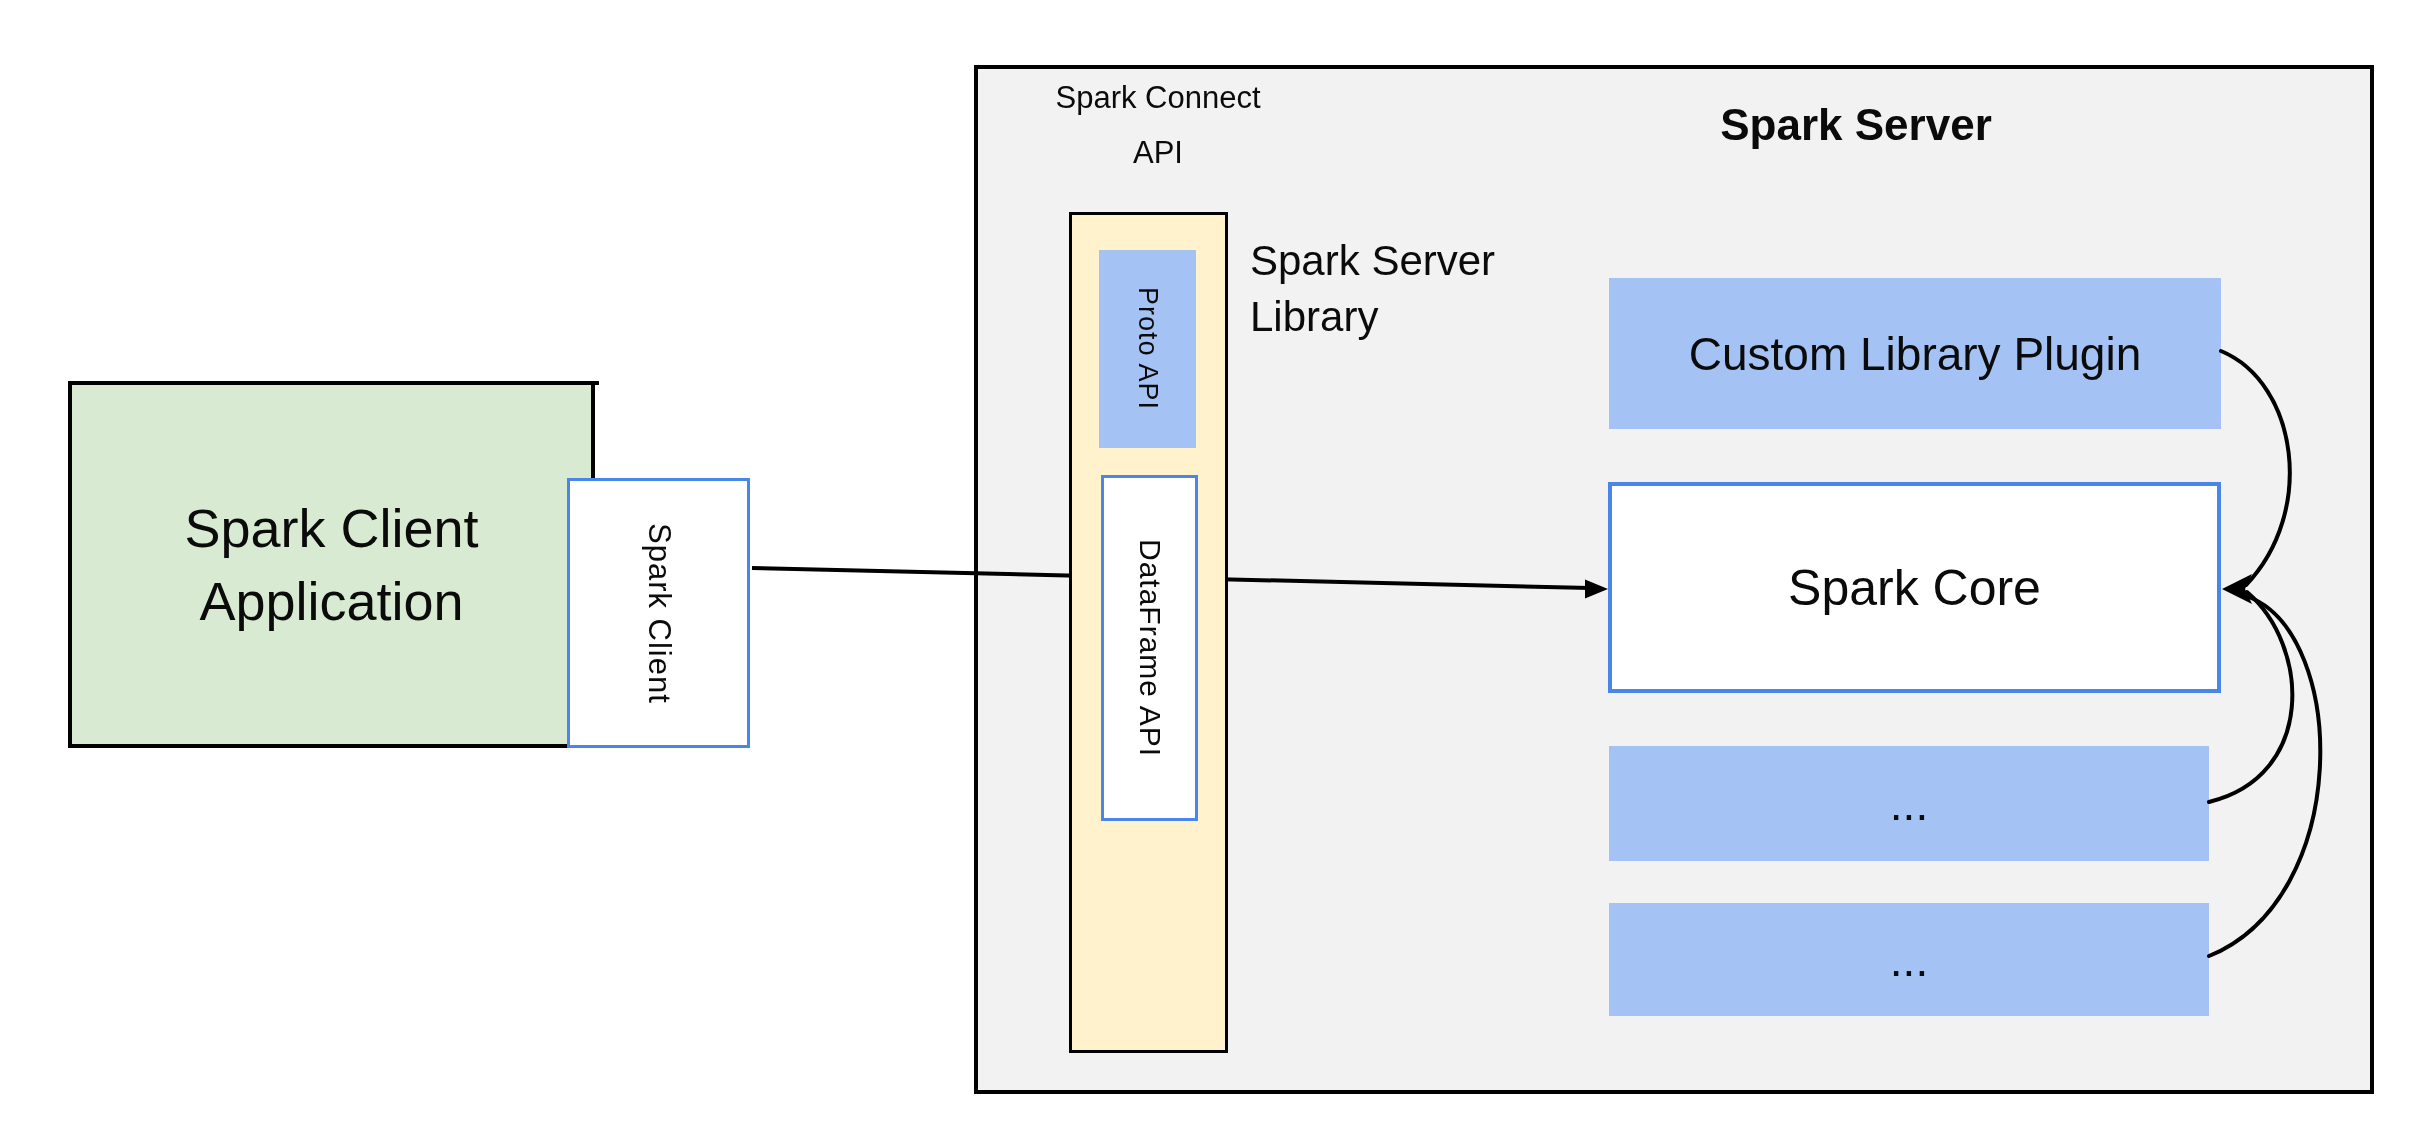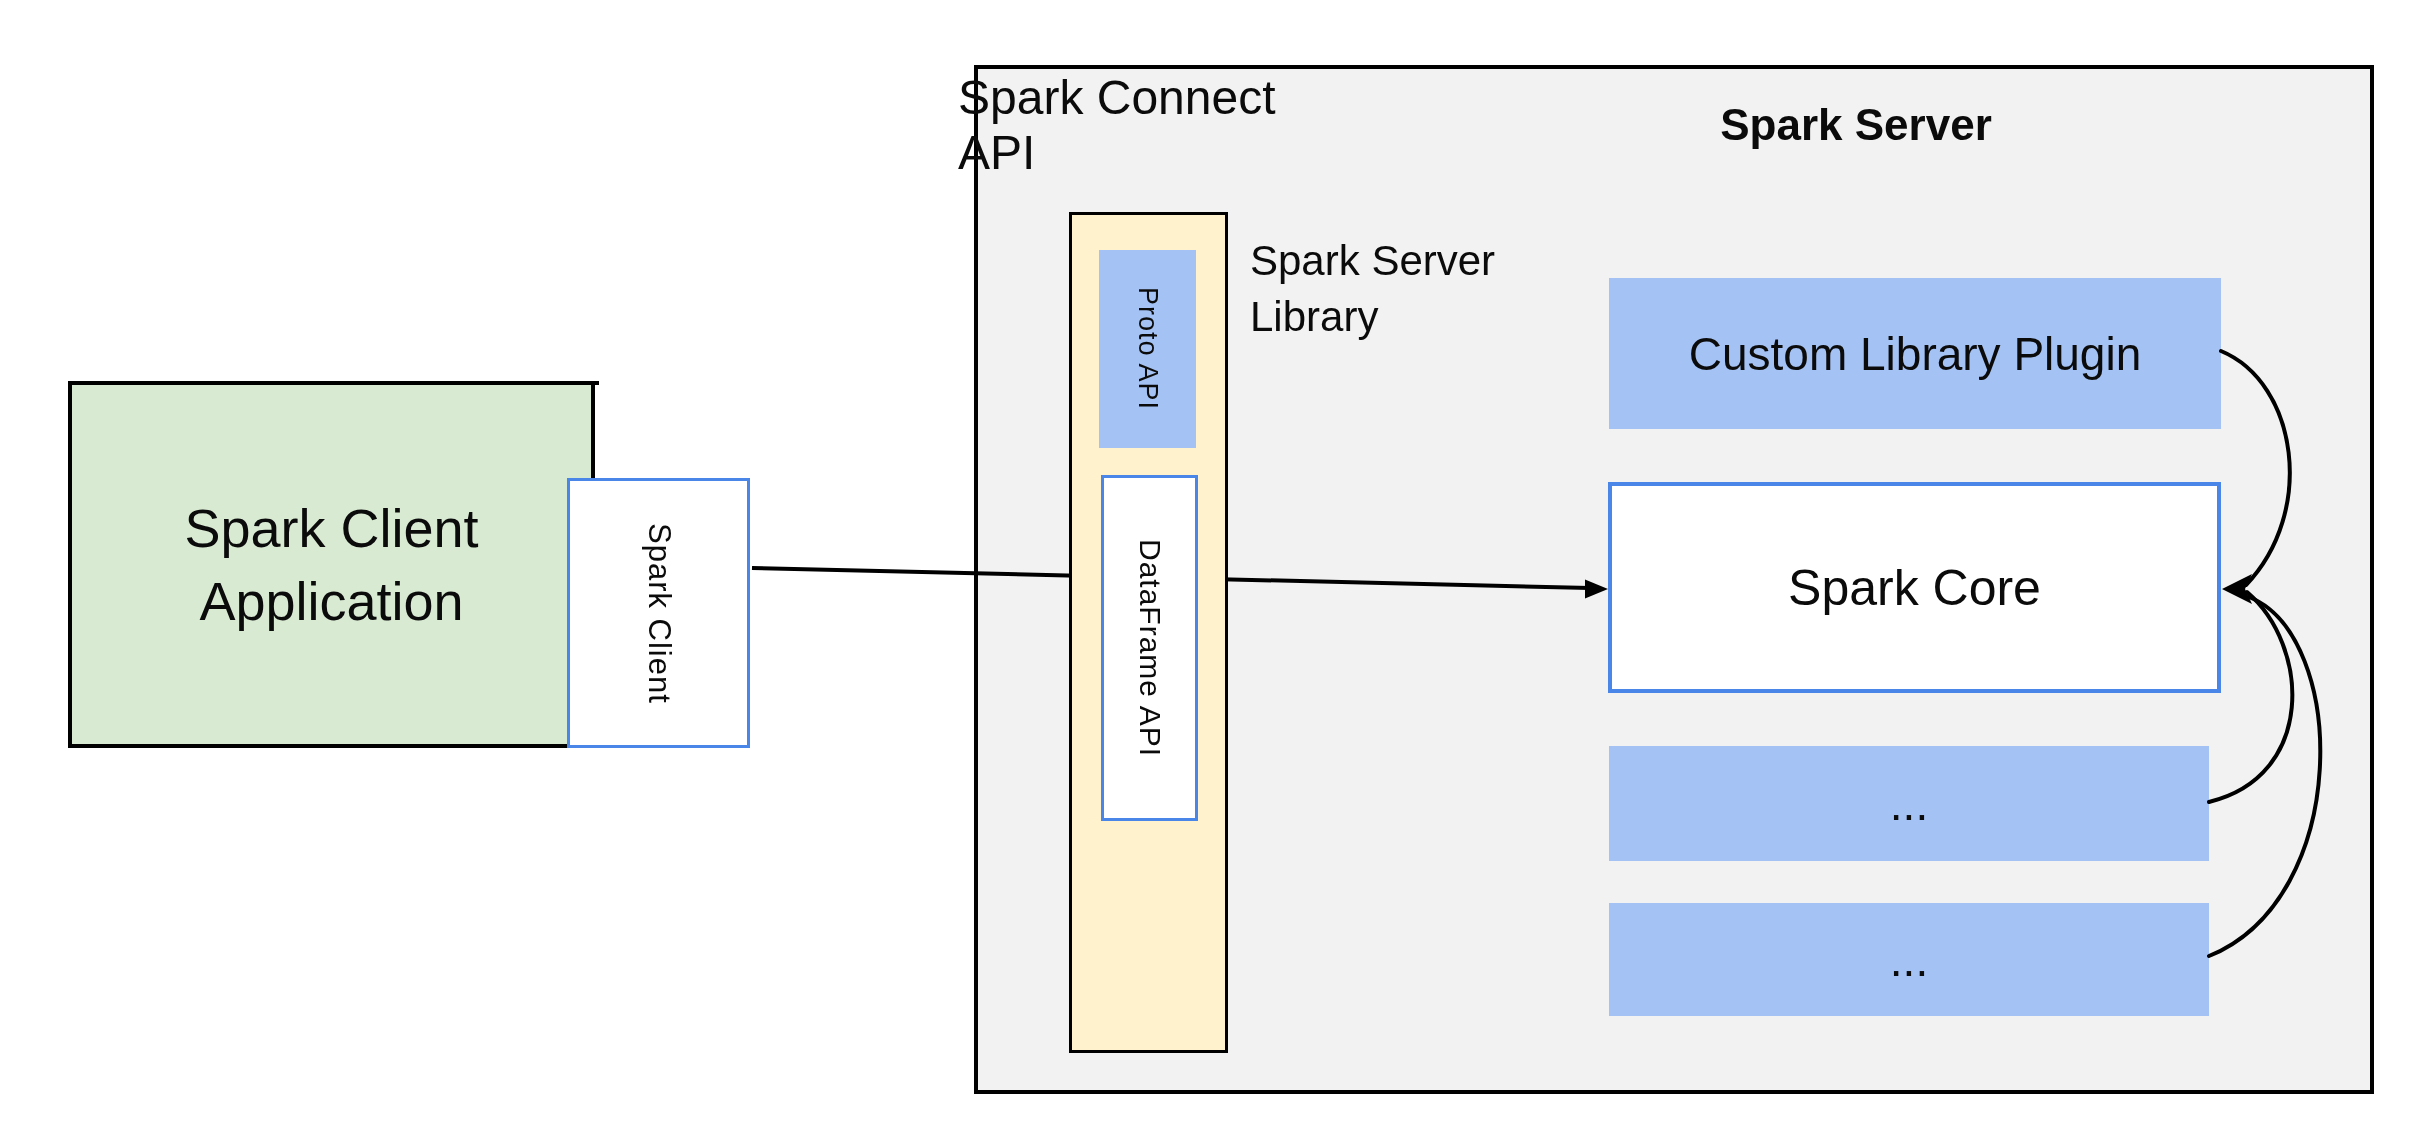--- a/index.html
+++ b/index.html
@@ -47,7 +47,7 @@
   
   .connect-title{
     left:958px;top:70px;width:400px;
-    font-size:48px;line-height:55px;z-index:6;
+    font-size:31px;line-height:55px;text-align:center;z-index:6;
   }
   .server-title{
     left:1656px;top:100px;width:400px;

